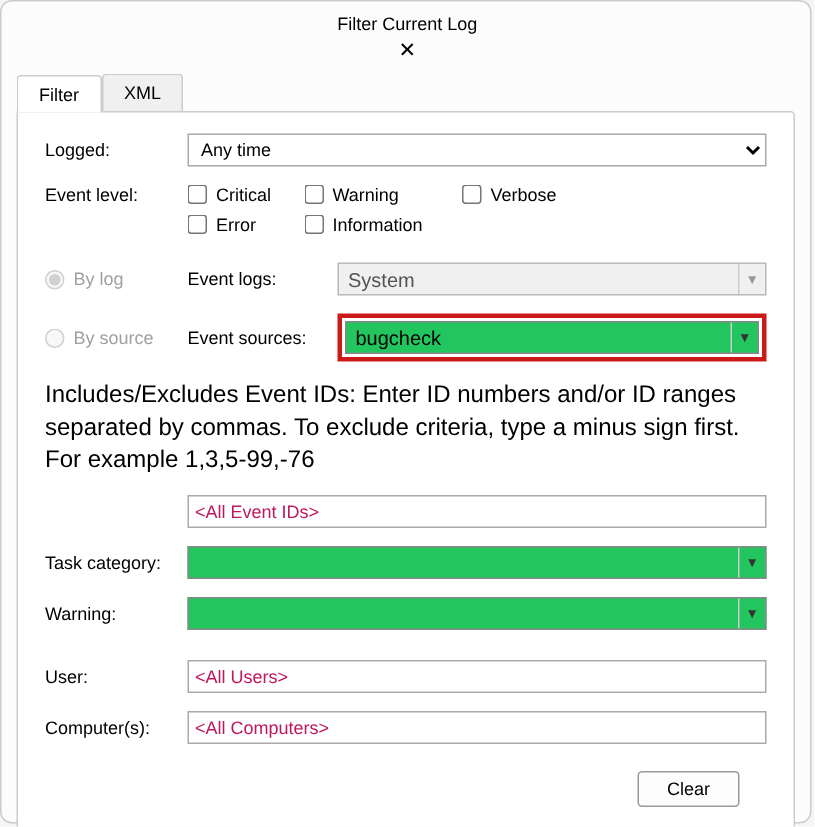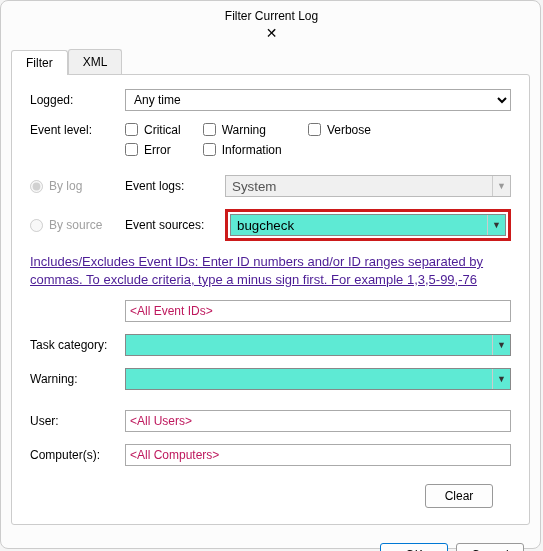--- a/index.html
+++ b/index.html
@@ -91,7 +91,7 @@
   display: flex;
   border: 1px solid #888;
   height: 22px;
-  background: #5eead4;
+  background: #22c55e;
 }
 .combo.disabled { border-color: #bbb; }
 .combo input {

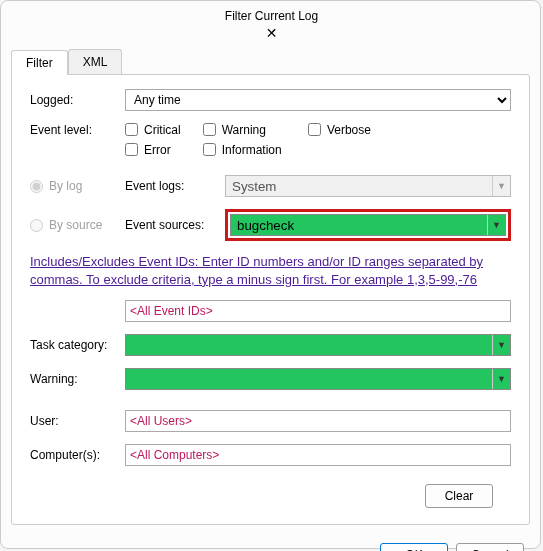--- a/index.html
+++ b/index.html
@@ -142,11 +142,10 @@
   padding: 2px;
 }
 .desc {
-  font-size: 13px;
-  color: #4c1d95;
+  font-size: 16px;
+  color: #000000;
   line-height: 1.35;
   margin: 6px 0 12px 0;
-  text-decoration: underline;
 }
 .sep { height: 8px; }
 .footer-inner {

